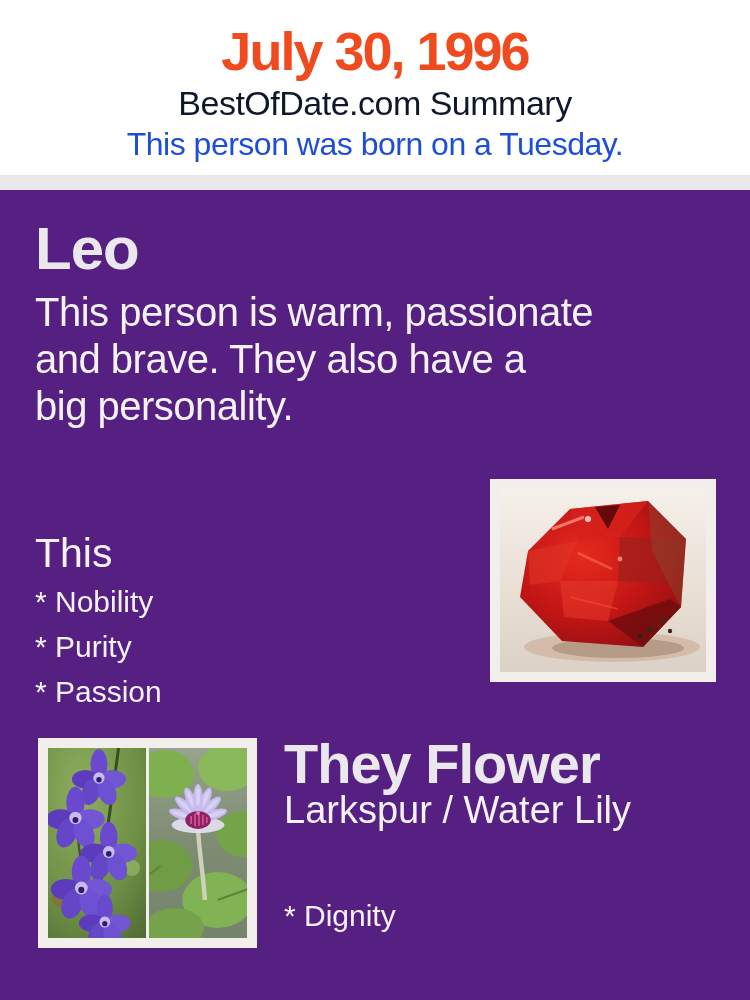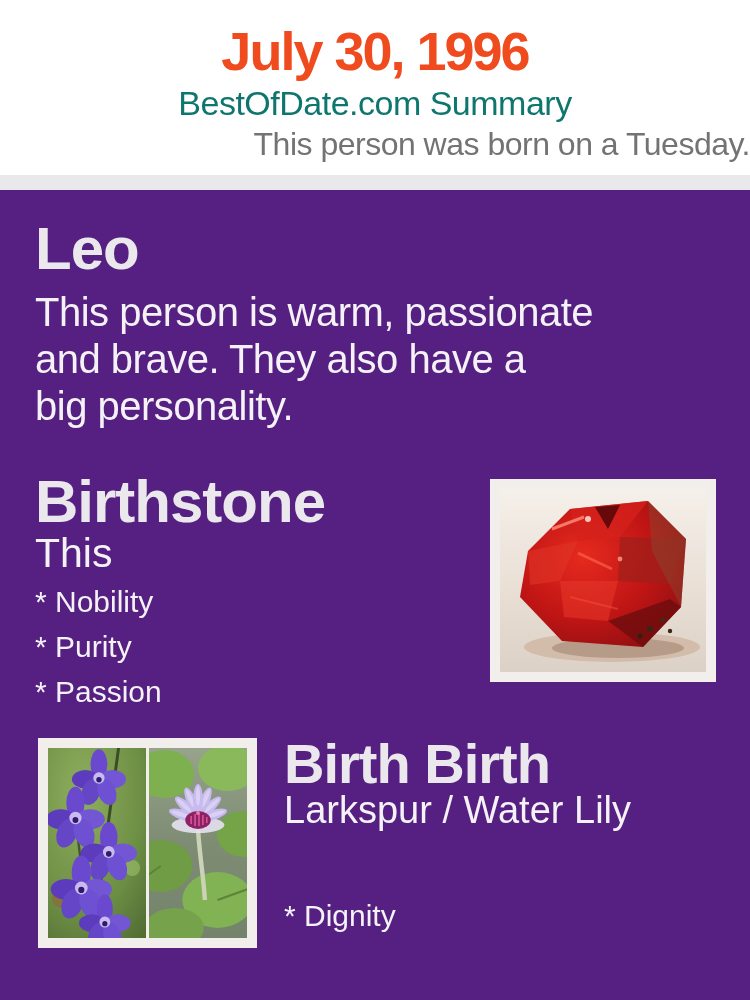--- a/index.html
+++ b/index.html
@@ -12,7 +12,7 @@
   .abs{position:absolute;}
   .ctr{left:0;width:750px;text-align:center;}
   .date-title{top:22px;font-size:54px;font-weight:700;color:#f04b1f;letter-spacing:-2px;line-height:1.1;}
-  .site-summary{top:85px;font-size:34px;color:#0f766e;letter-spacing:-0.5px;line-height:1.1;}
+  .site-summary{top:85px;font-size:34px;color:#0f172a;letter-spacing:-0.5px;line-height:1.1;}
   .born-on{top:126px;font-size:32px;color:#737373;letter-spacing:-0.5px;line-height:1.15;text-align:right;}
   .divider{top:175px;left:0;width:750px;height:15px;background:#e9e9ec;}
   .purple-card{top:190px;left:0;width:750px;height:810px;background:#552081;}

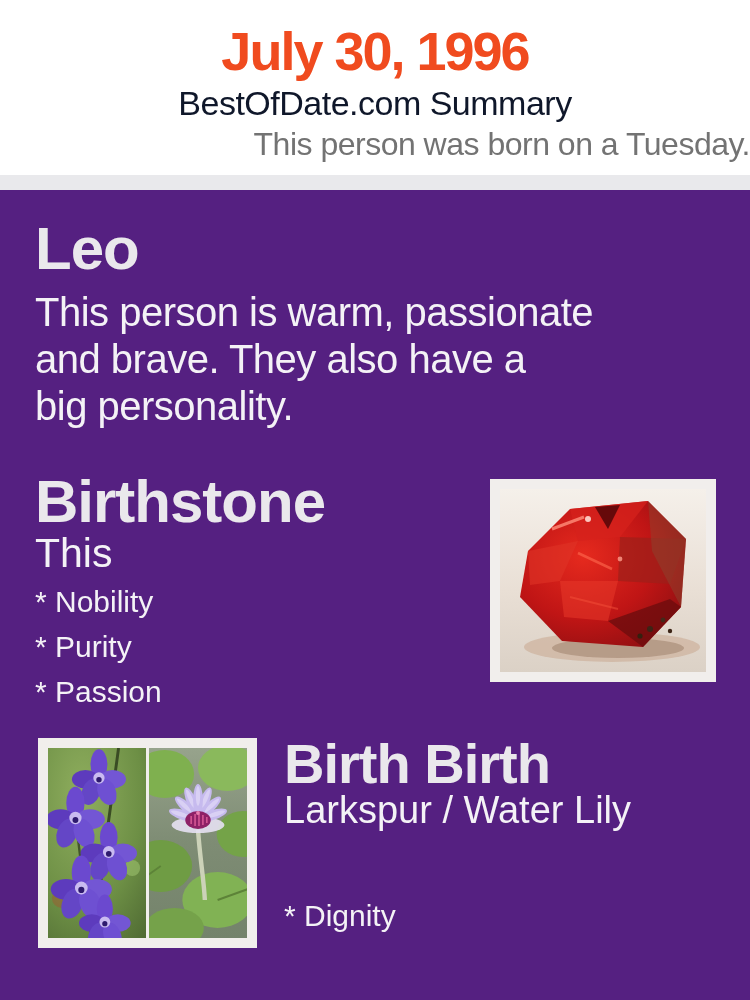--- a/index.html
+++ b/index.html
@@ -13,7 +13,7 @@
   .ctr{left:0;width:750px;text-align:center;}
   .date-title{top:22px;font-size:54px;font-weight:700;color:#f04b1f;letter-spacing:-2px;line-height:1.1;}
   .site-summary{top:85px;font-size:34px;color:#0f172a;letter-spacing:-0.5px;line-height:1.1;}
-  .born-on{top:126px;font-size:32px;color:#737373;letter-spacing:-0.5px;line-height:1.15;text-align:right;}
+  .born-on{top:126px;font-size:32px;color:#1d4ed8;letter-spacing:-0.5px;line-height:1.15;}
   .divider{top:175px;left:0;width:750px;height:15px;background:#e9e9ec;}
   .purple-card{top:190px;left:0;width:750px;height:810px;background:#552081;}
   .on-purple{color:#f4f2f6;}

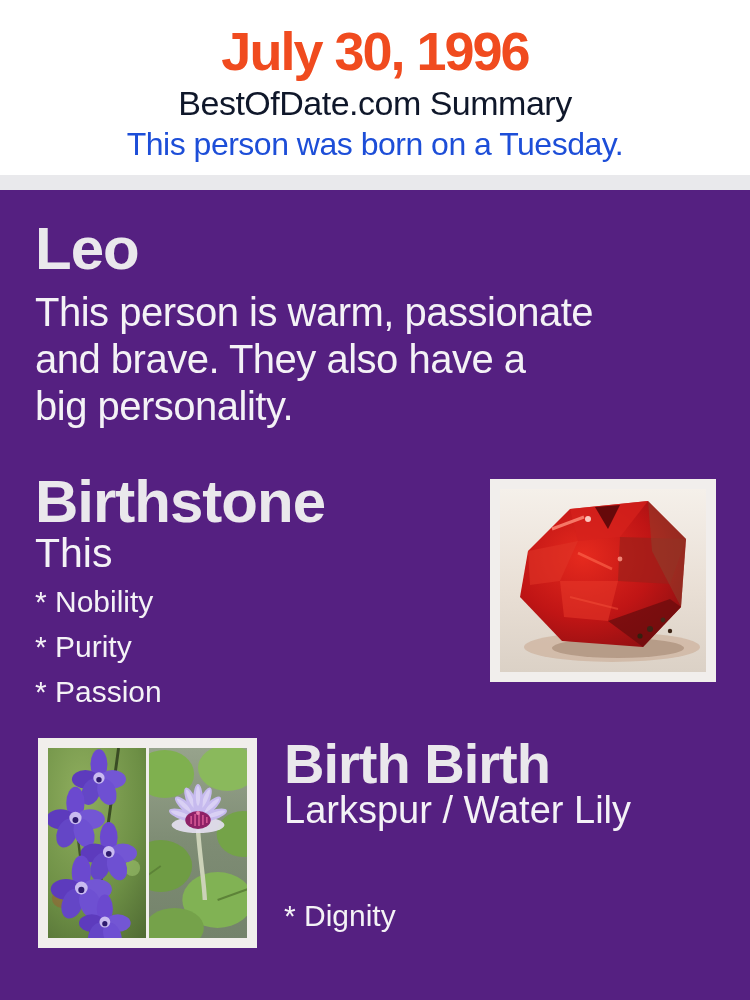--- a/index.html
+++ b/index.html
@@ -55,7 +55,6 @@
 big personality.</div>
   <div class="abs h1 sign-title">Leo</div>
 
-  <div class="abs h1 stone-title">Birthstone</div>
   <div class="abs on-purple stone-name">This</div>
   <div class="abs on-purple trait t-nob">* Nobility</div>
   <div class="abs on-purple trait t-pur">* Purity</div>

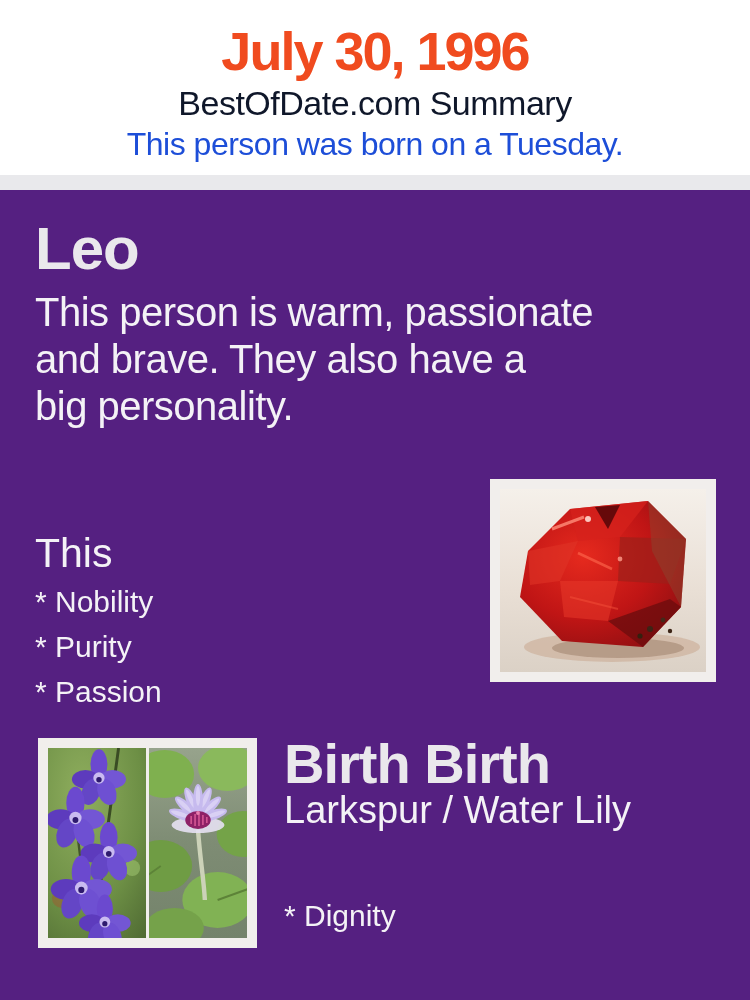--- a/index.html
+++ b/index.html
@@ -162,7 +162,7 @@
     </svg>
   </div>
 
-  <div class="abs h1 flower-title">Birth Birth</div>
+  <div class="abs h1 flower-title">They Flower</div>
   <div class="abs on-purple flower-name">Larkspur / Water Lily</div>
   <div class="abs on-purple trait t-dig">* Dignity</div>
 

